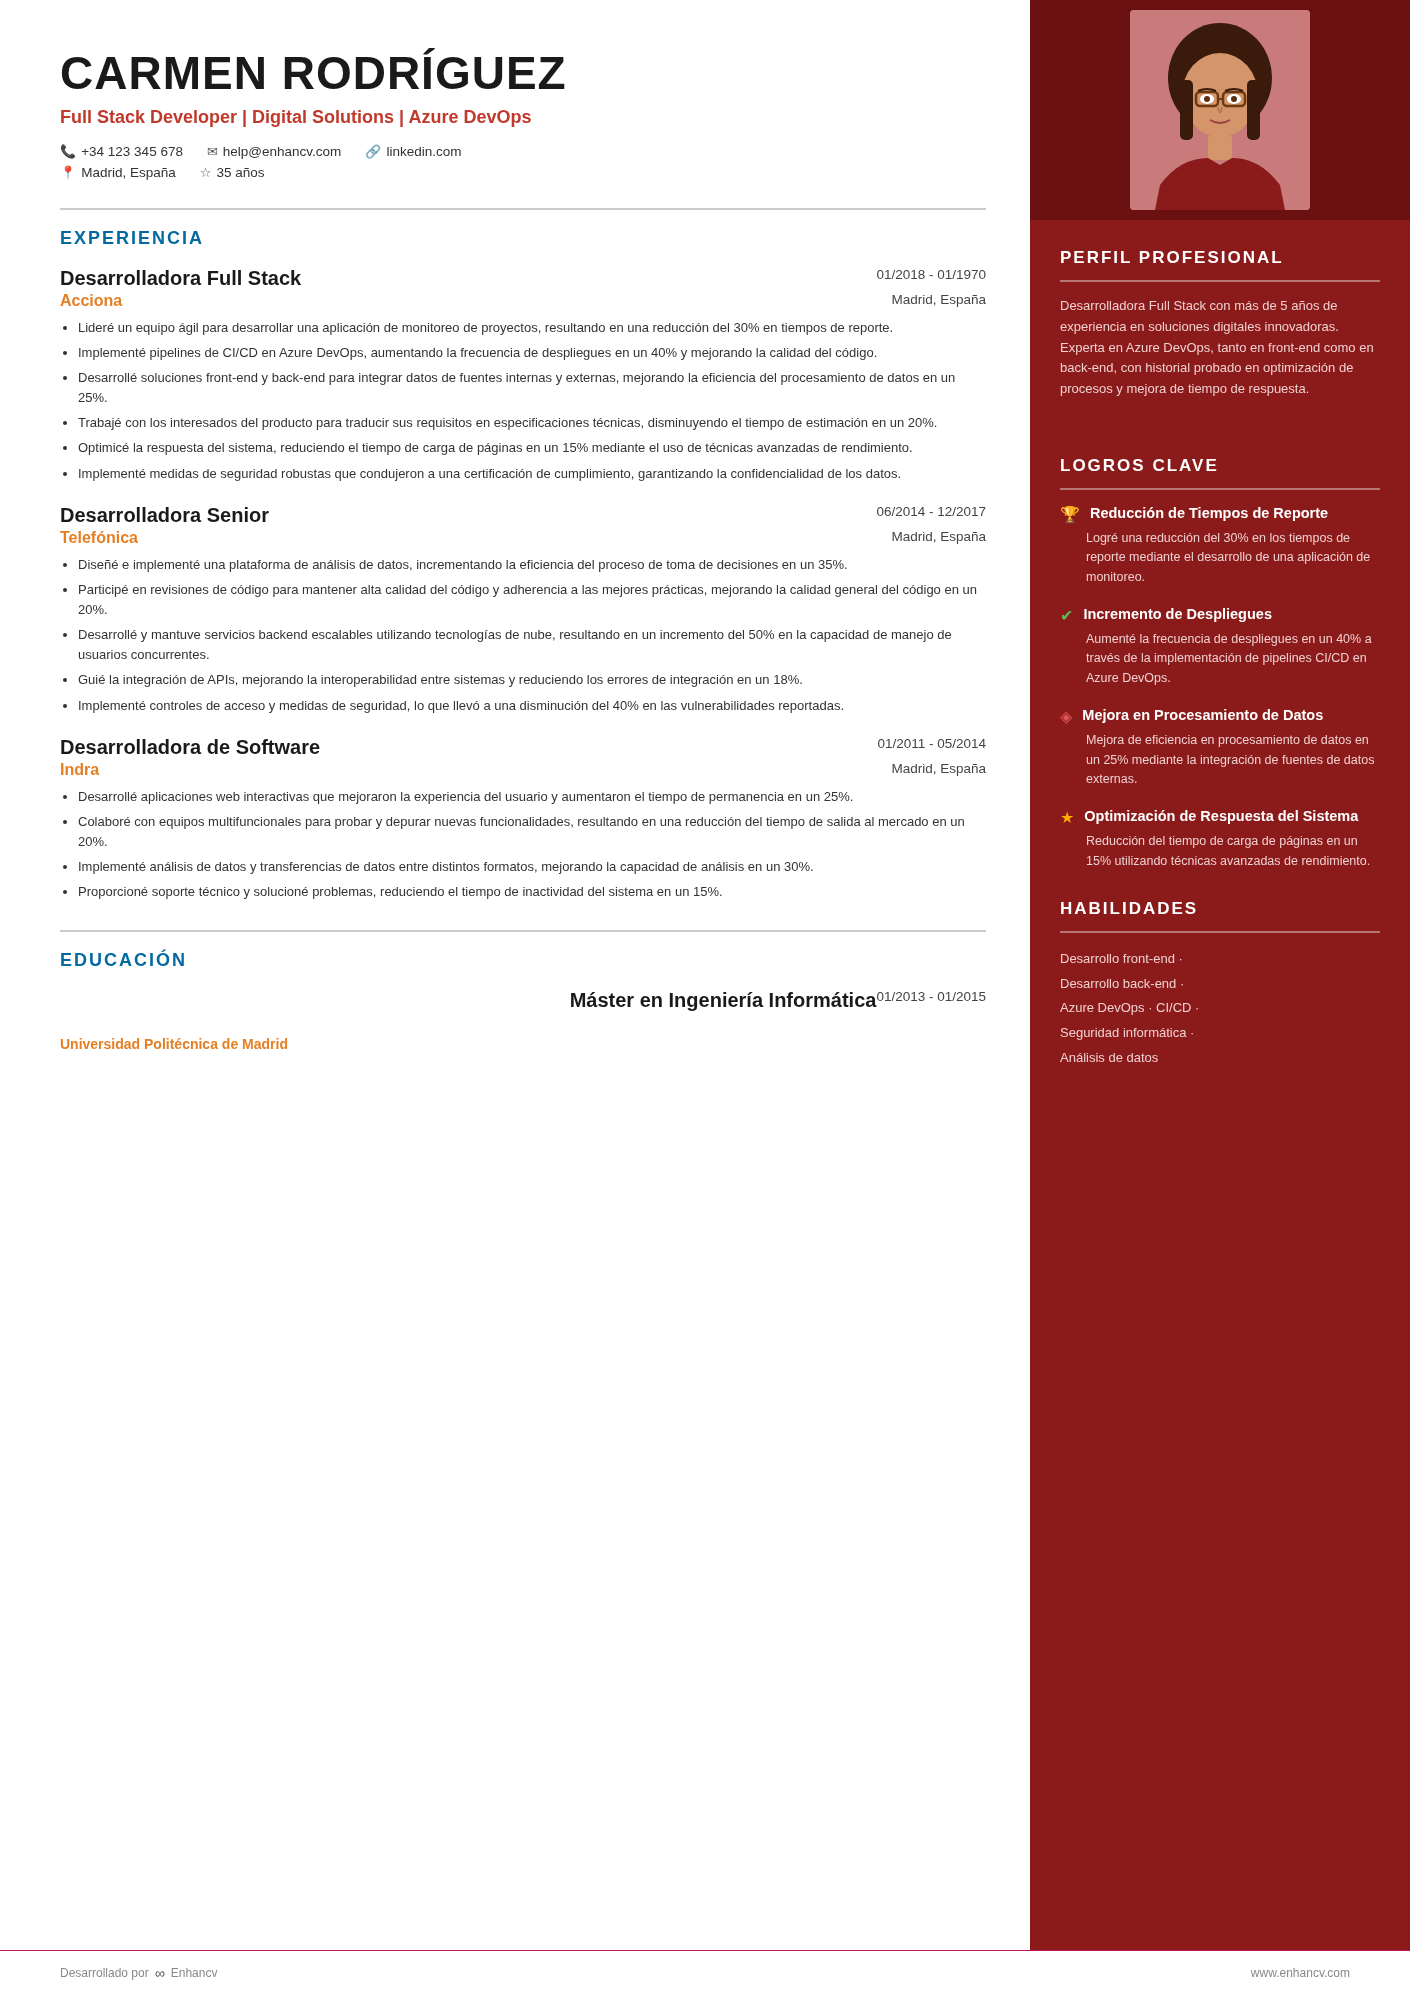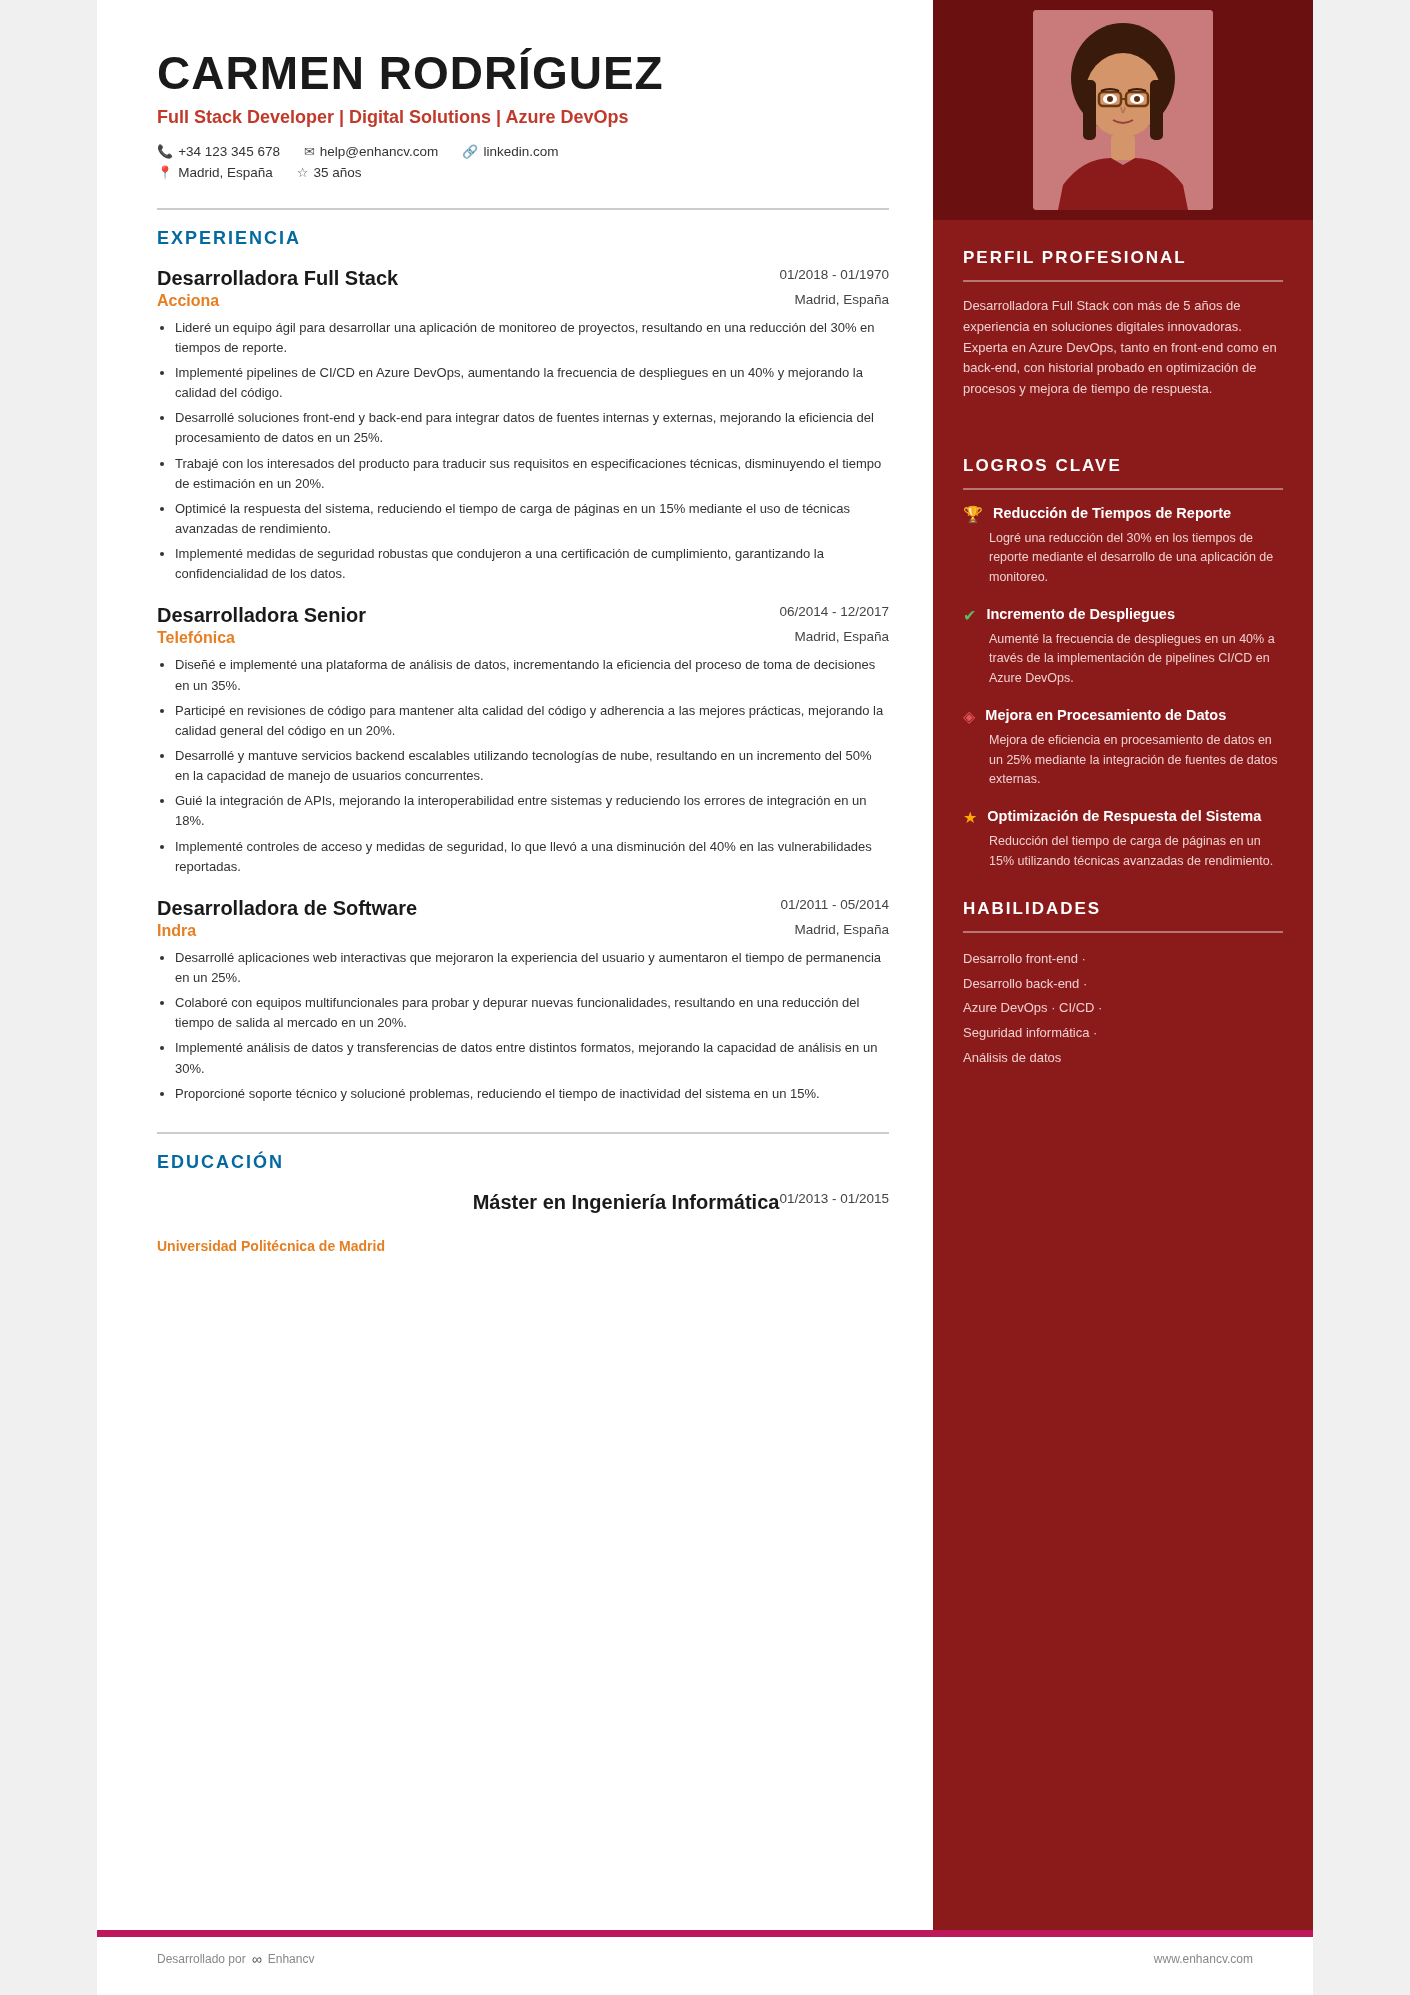--- a/index.html
+++ b/index.html
@@ -12,7 +12,7 @@
       min-height: 100vh;
     }
     .page {
-      width: 1216px;
+      width: 1410px;
       min-height: 1995px;
       background: #fff;
       display: flex;

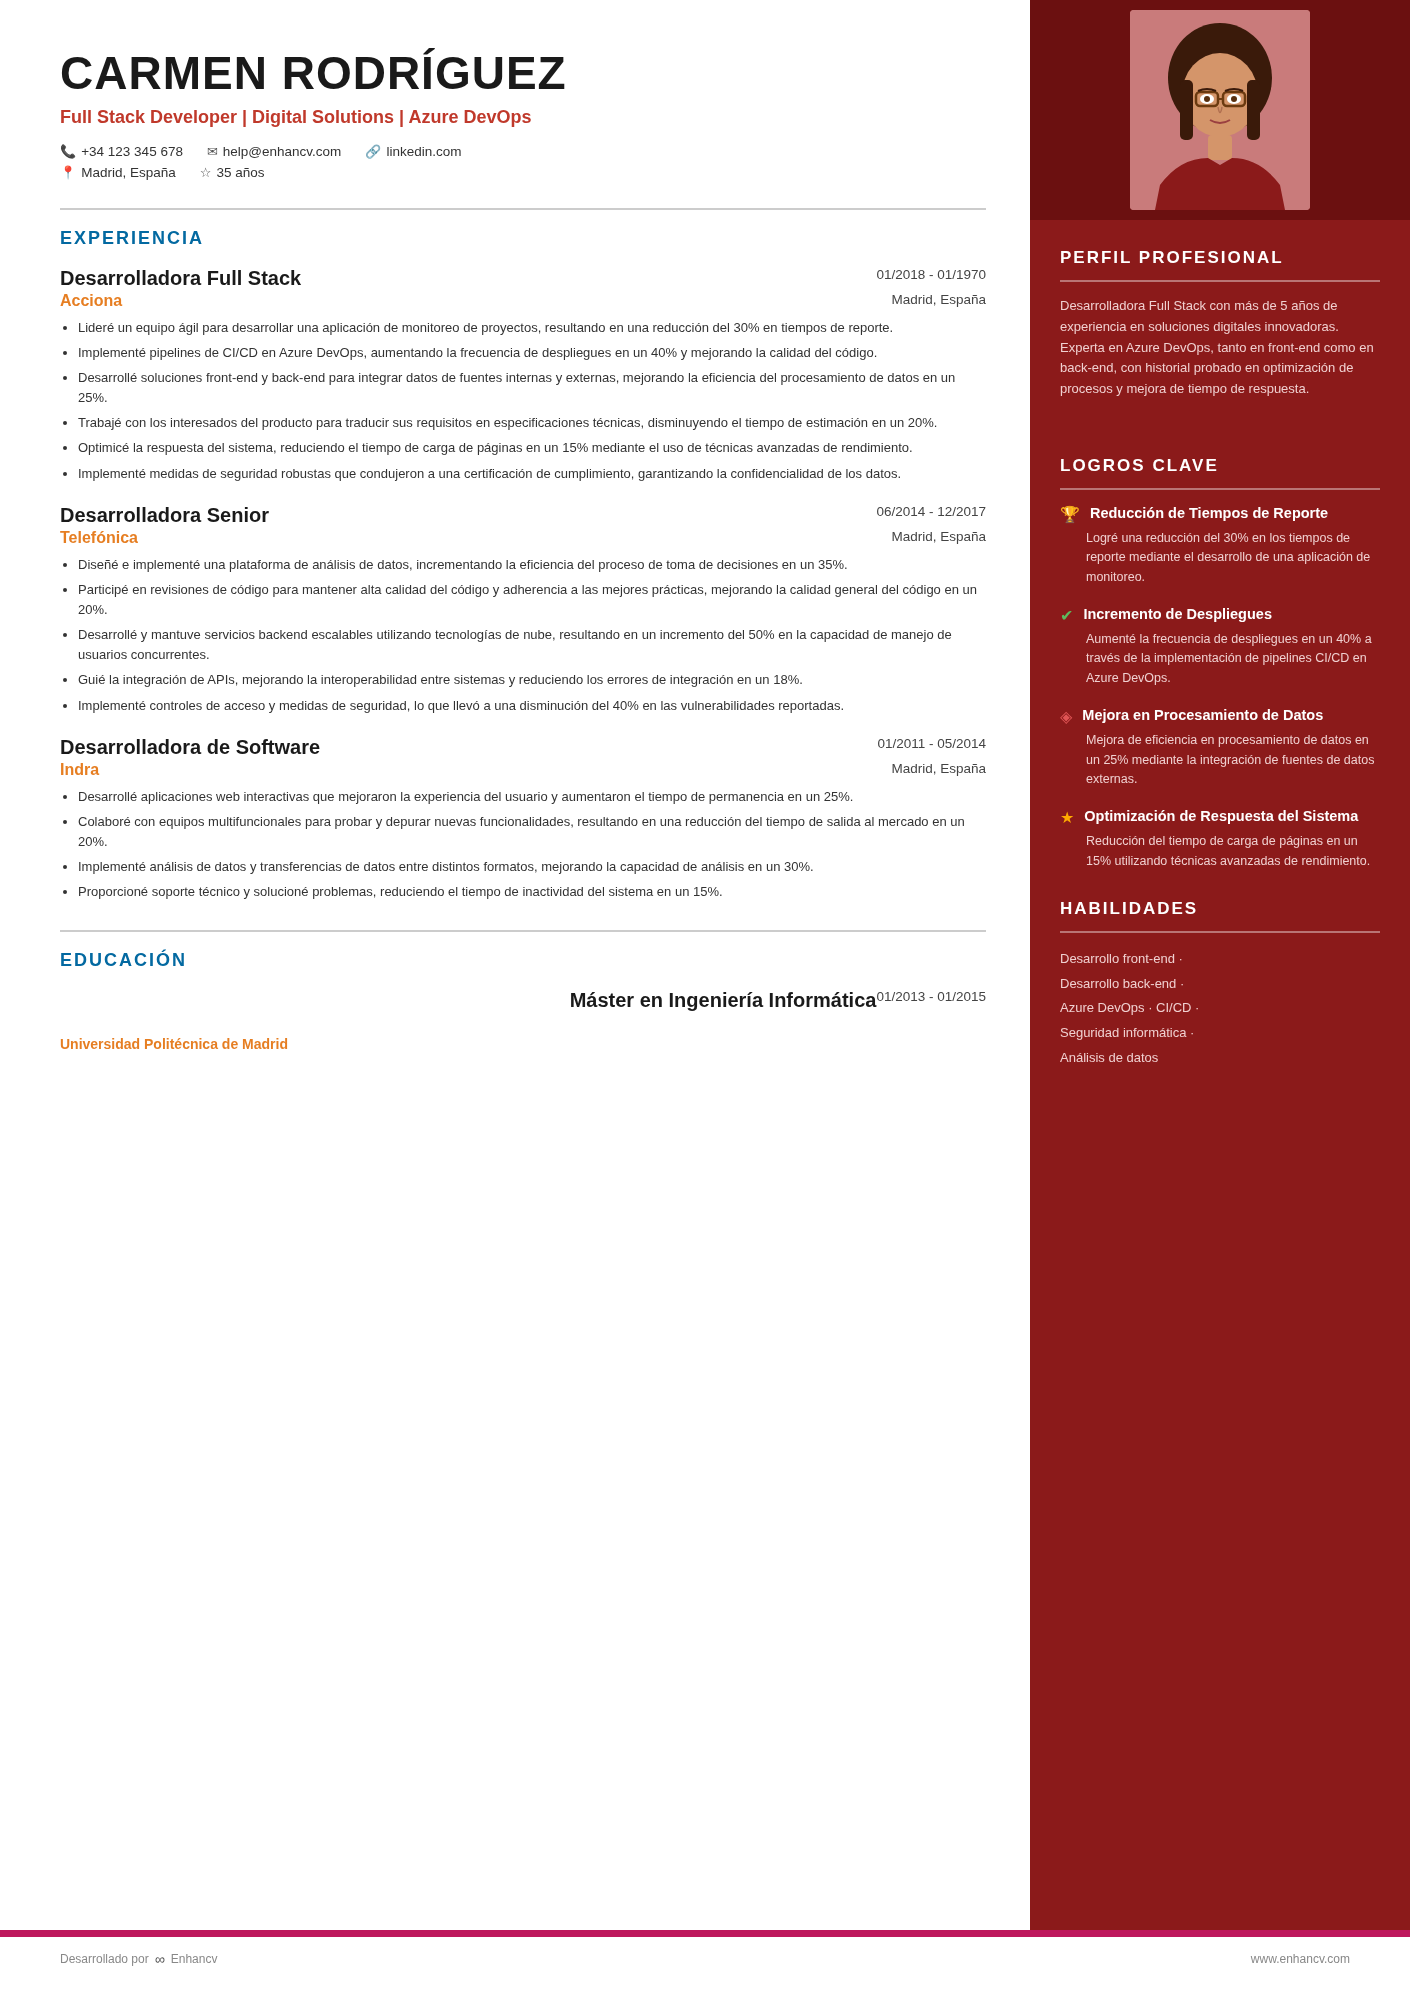--- a/index.html
+++ b/index.html
@@ -249,10 +249,10 @@
       display: flex;
       justify-content: space-between;
       align-items: center;
-      padding: 14px 60px 28px 60px;
+      padding: 14px 60px 14px 60px;
       font-size: 12px;
       color: #888;
-      border-top: 7px solid #be185d;
+      border-top: 1px solid #be185d;
       background: #fff;
     }
     .footer-brand {

